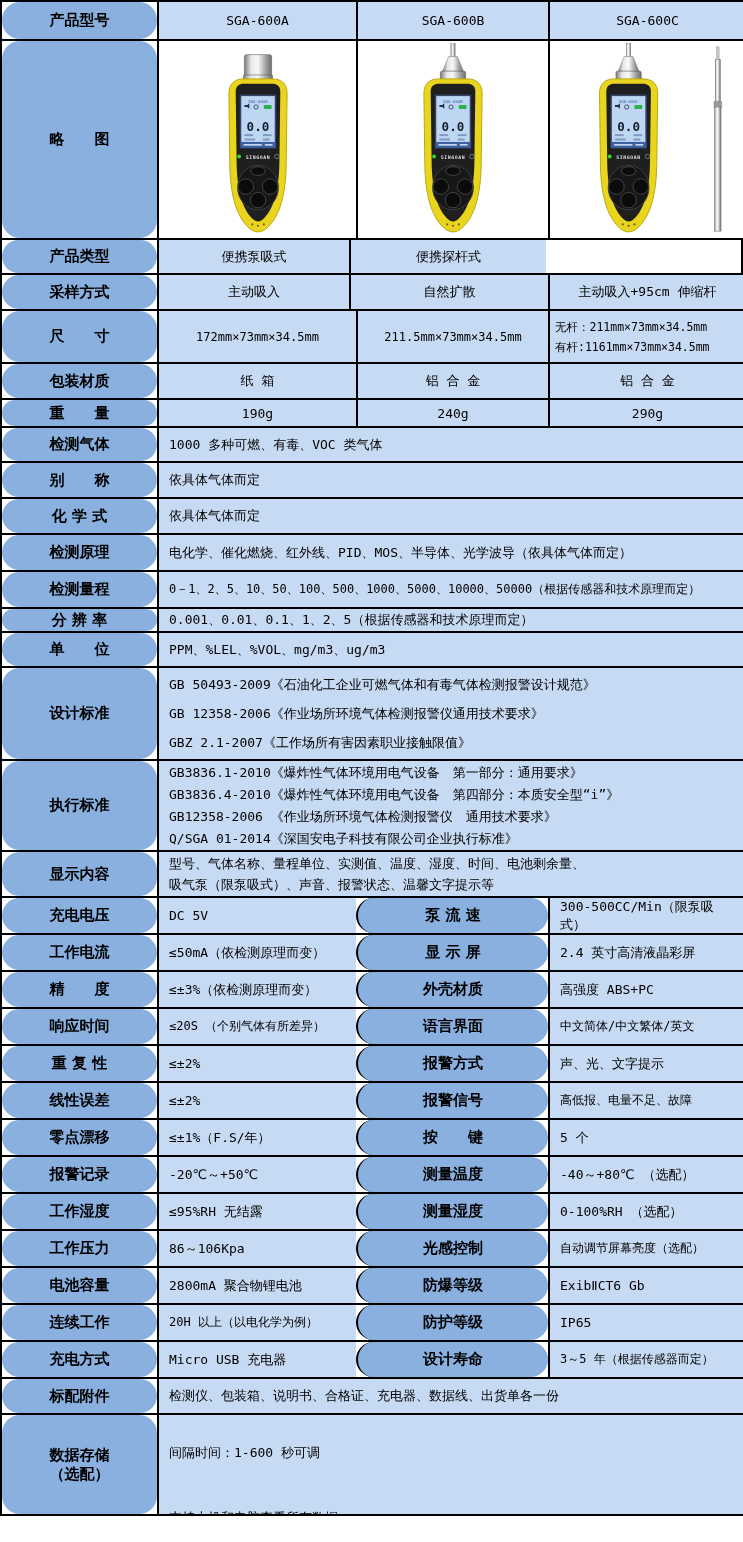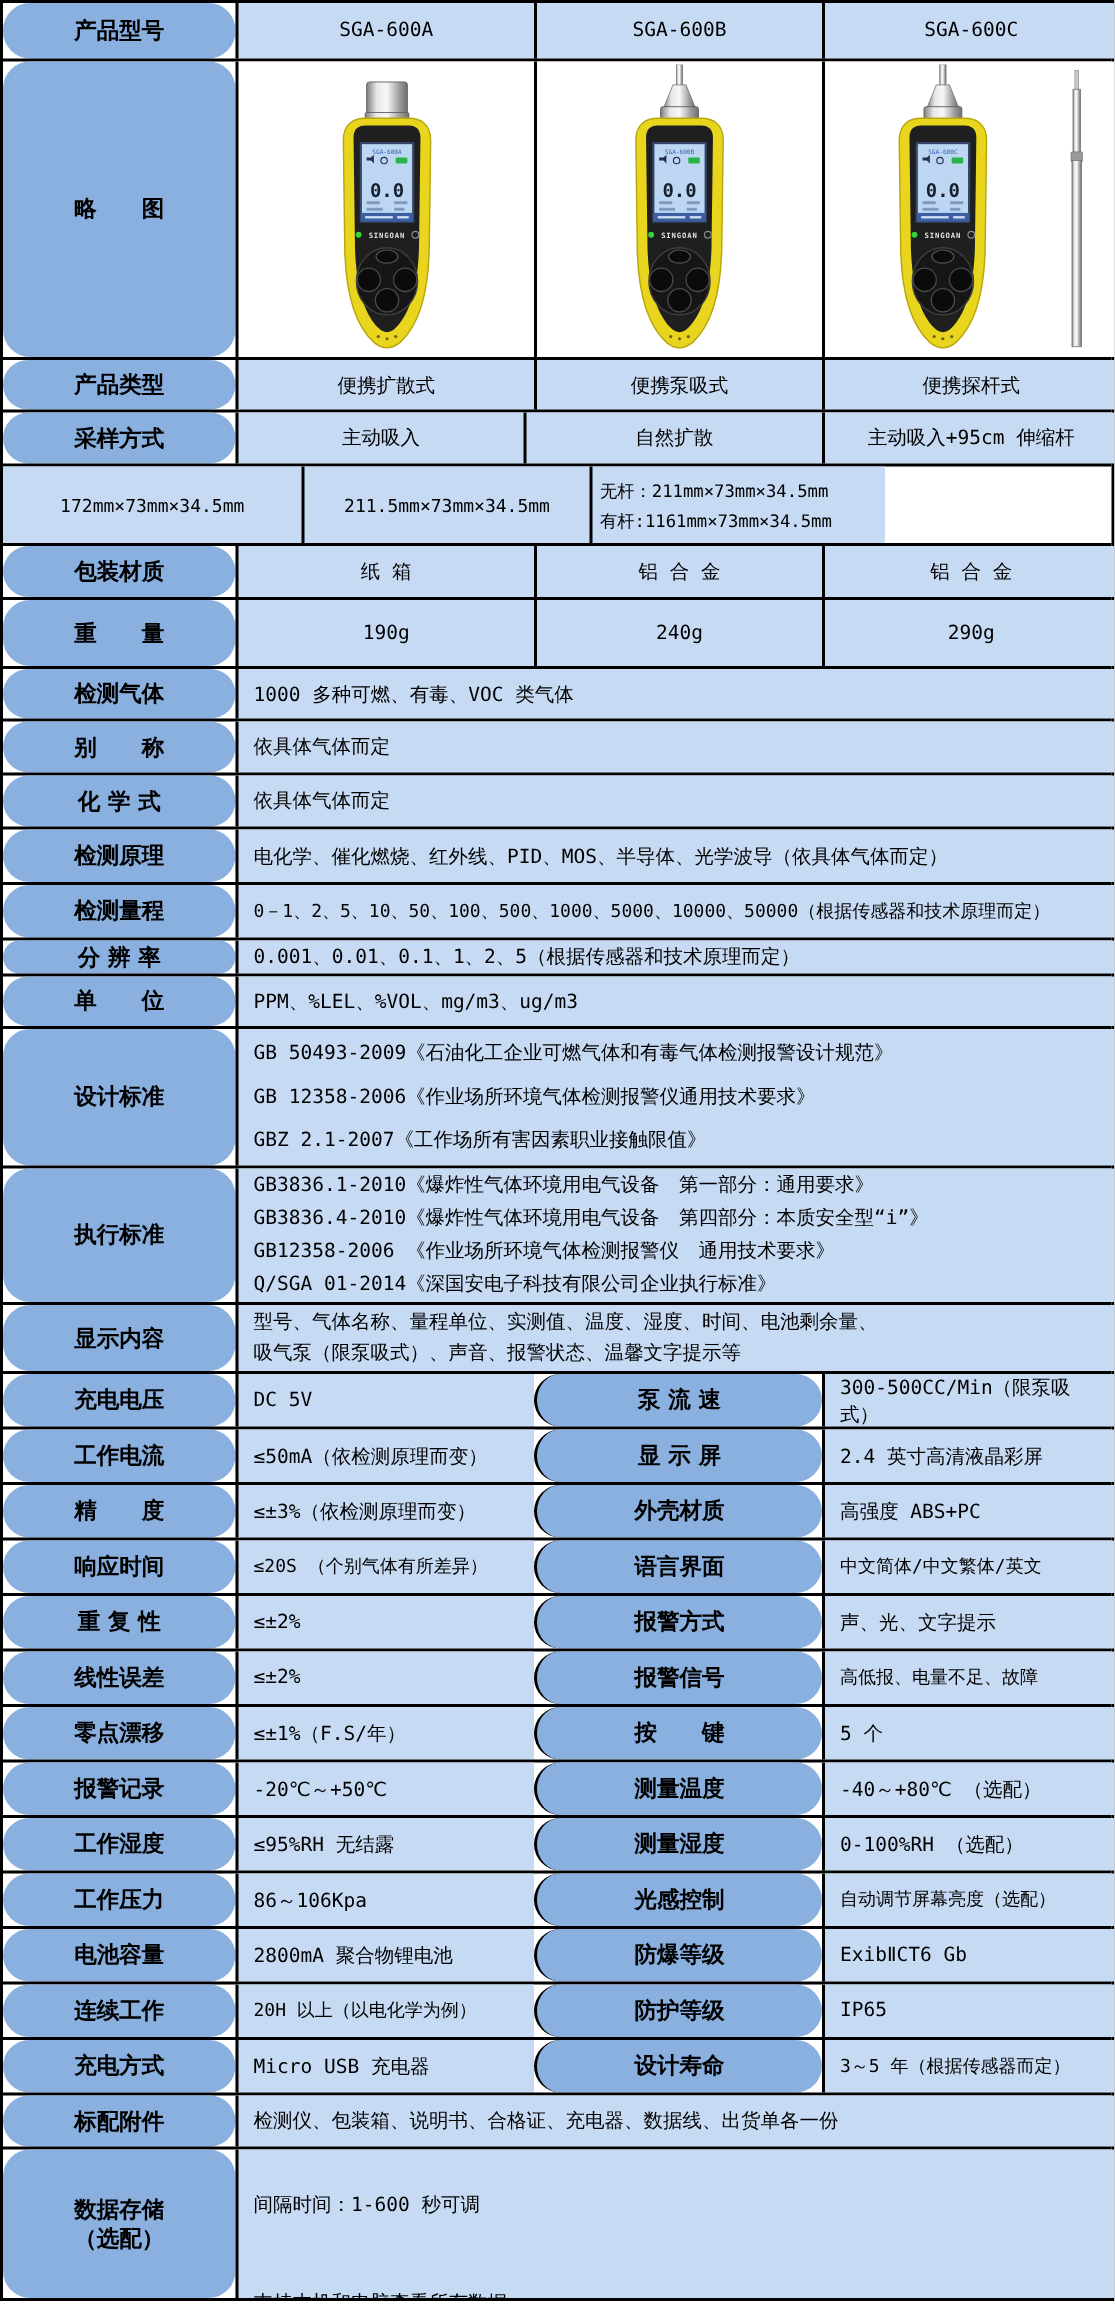--- a/index.html
+++ b/index.html
@@ -215,7 +215,6 @@
 
   <div class="row" style="height:35px">
     <div class="cell c1 label">产品类型</div>
-    <div class="cell c2 value center">便携扩散式</div>
     <div class="cell c3 value center">便携泵吸式</div>
     <div class="cell c4 value center">便携探杆式</div>
   </div>

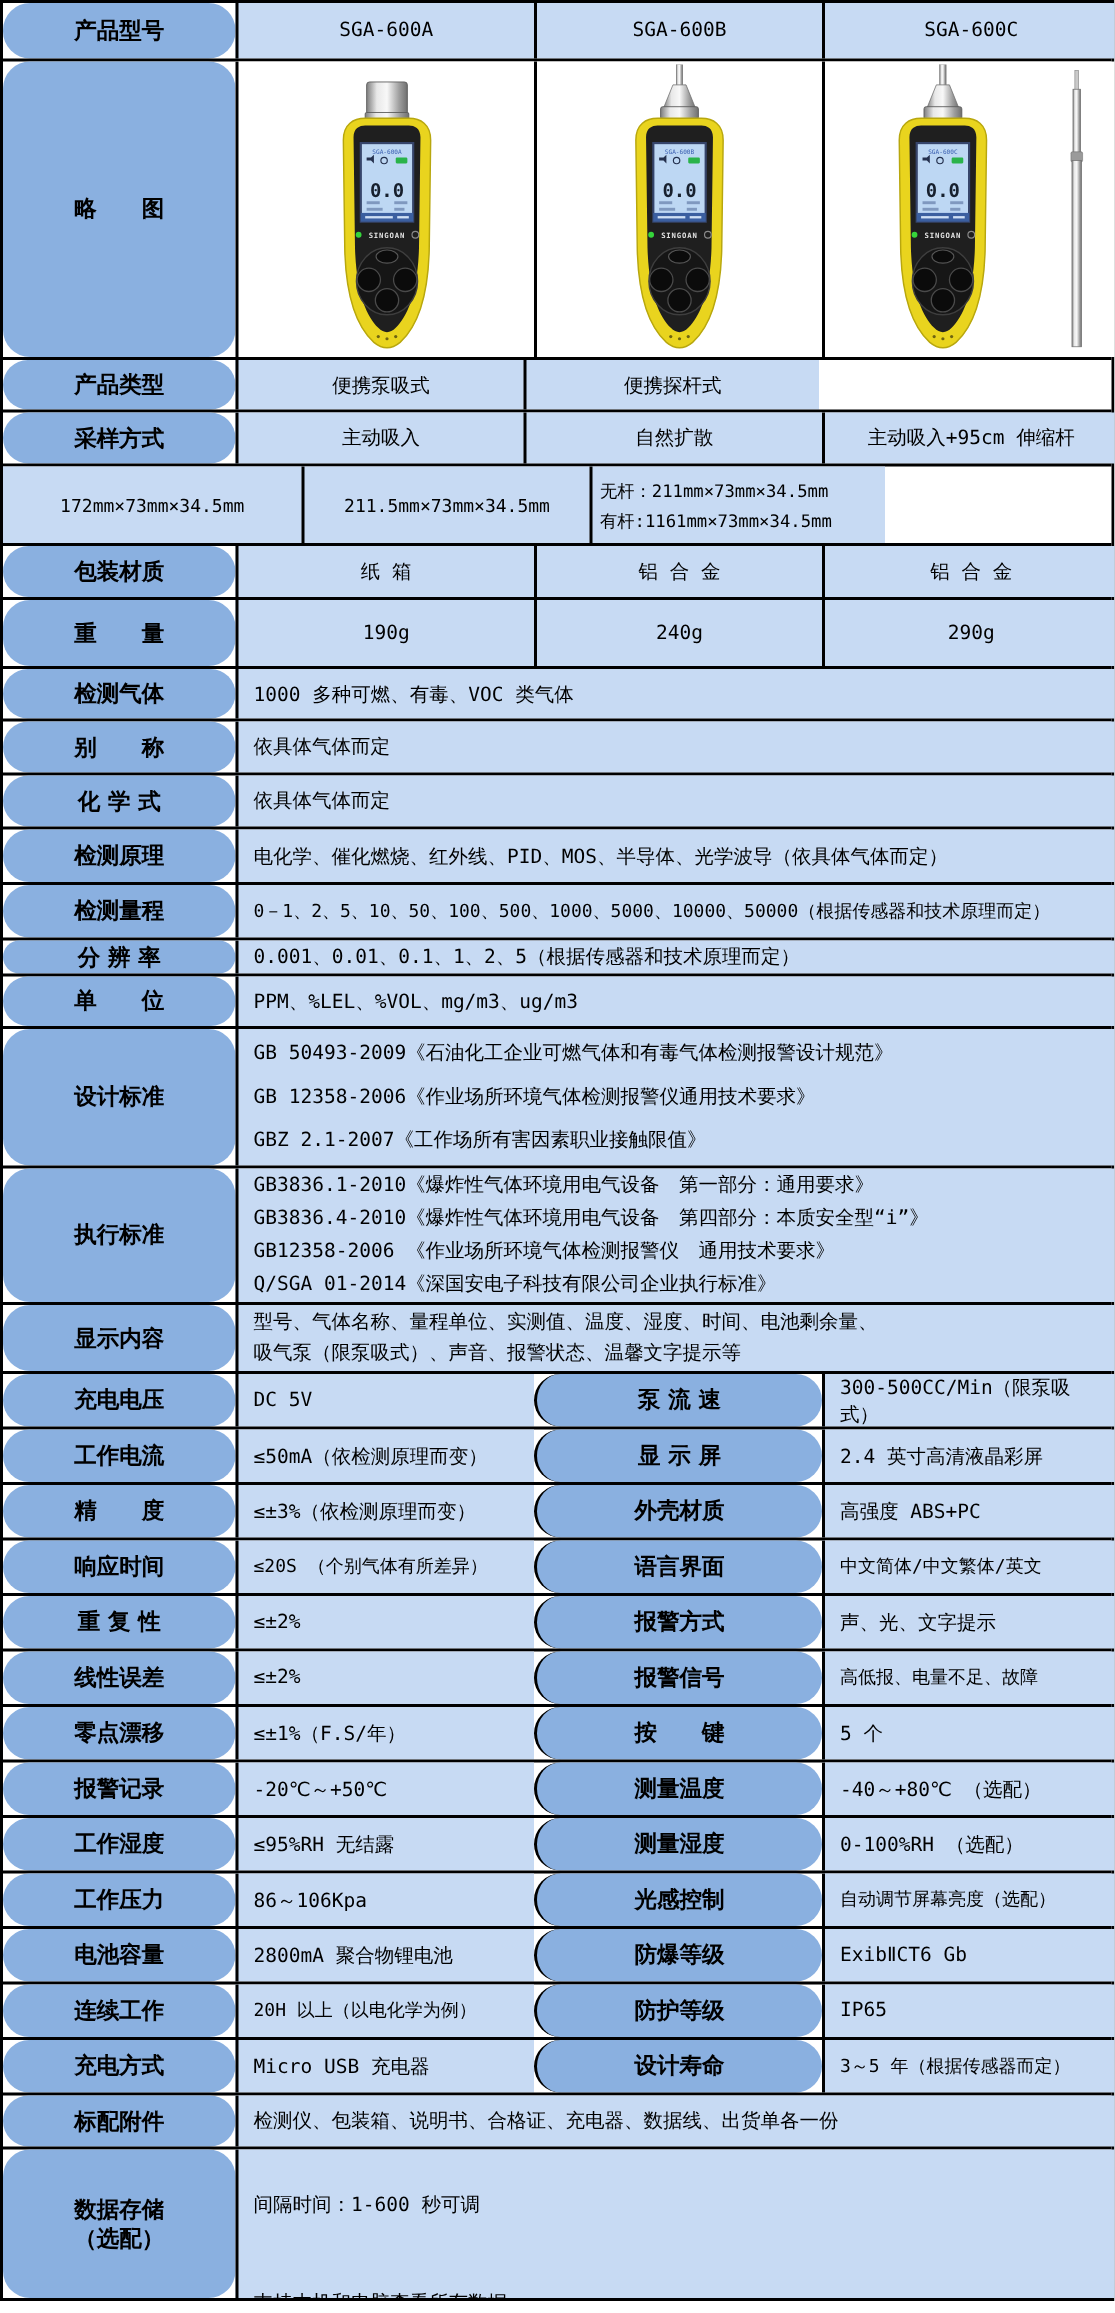--- a/index.html
+++ b/index.html
@@ -225,6 +225,7 @@
     <div class="cell c4 value center">主动吸入+95cm 伸缩杆</div>
   </div>
   <div class="row" style="height:53px">
+    <div class="cell c1 label">尺　　寸</div>
     <div class="cell c2 value center" style="font-size:12px">172mm×73mm×34.5mm</div>
     <div class="cell c3 value center" style="font-size:12px">211.5mm×73mm×34.5mm</div>
     <div class="cell c4 value mline lh20" style="font-size:11.5px;padding-left:5px">

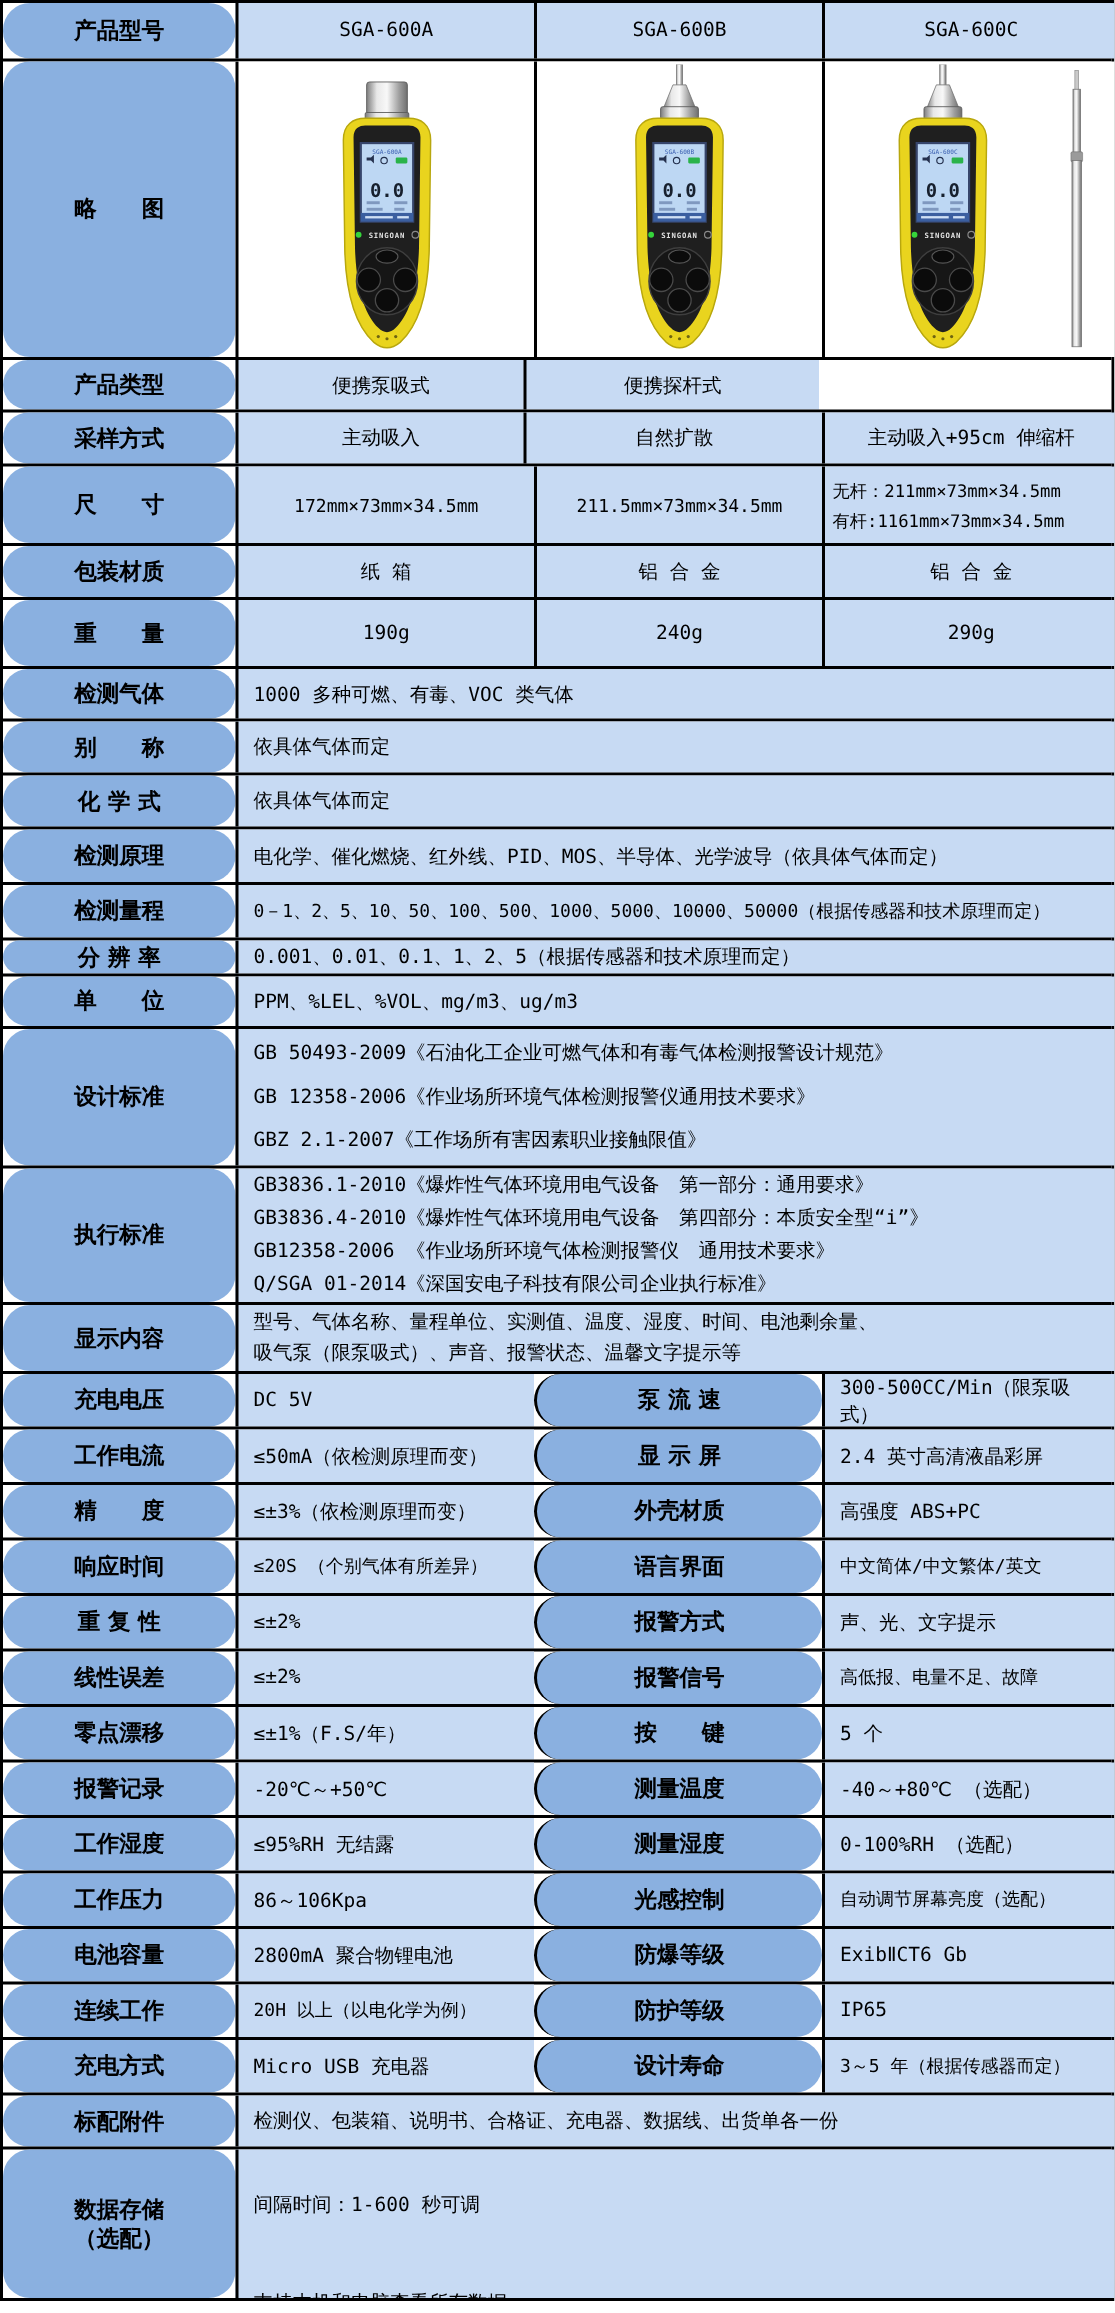--- a/index.html
+++ b/index.html
@@ -239,7 +239,7 @@
     <div class="cell c3 value center">铝 合 金</div>
     <div class="cell c4 value center">铝 合 金</div>
   </div>
-  <div class="row" style="height:46px">
+  <div class="row" style="height:28px">
     <div class="cell c1 label">重　　量</div>
     <div class="cell c2 value center">190g</div>
     <div class="cell c3 value center">240g</div>

